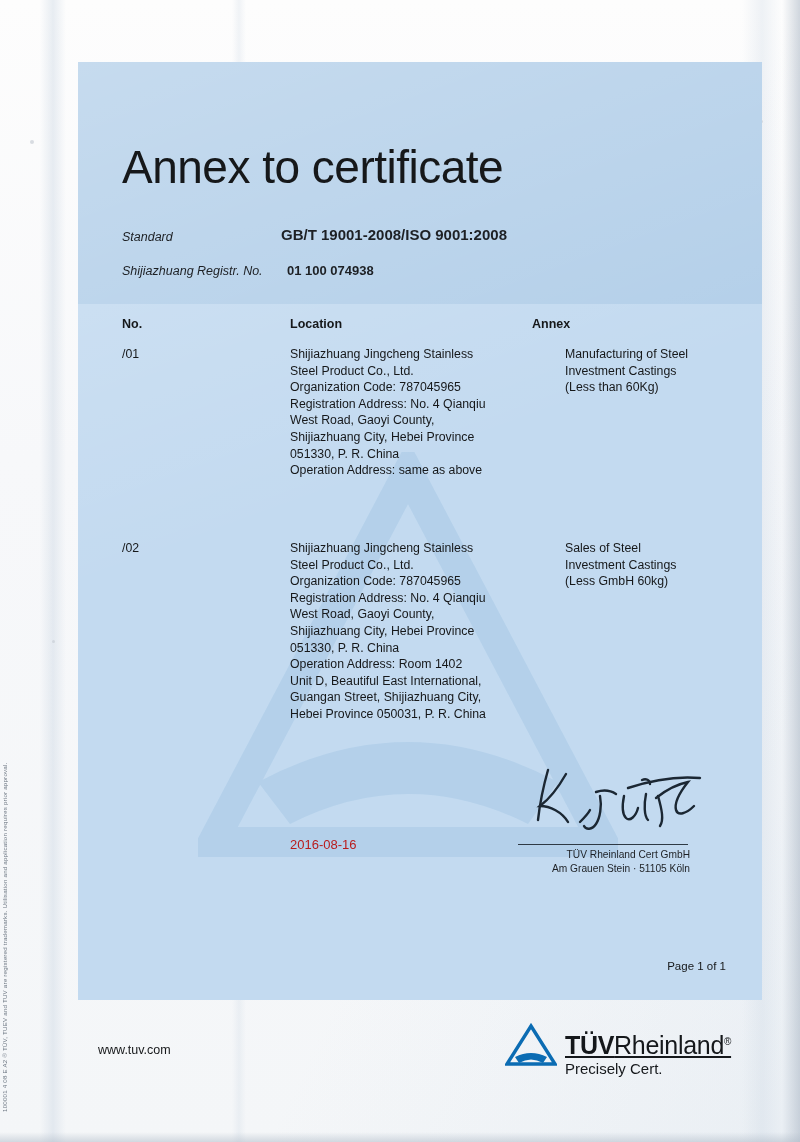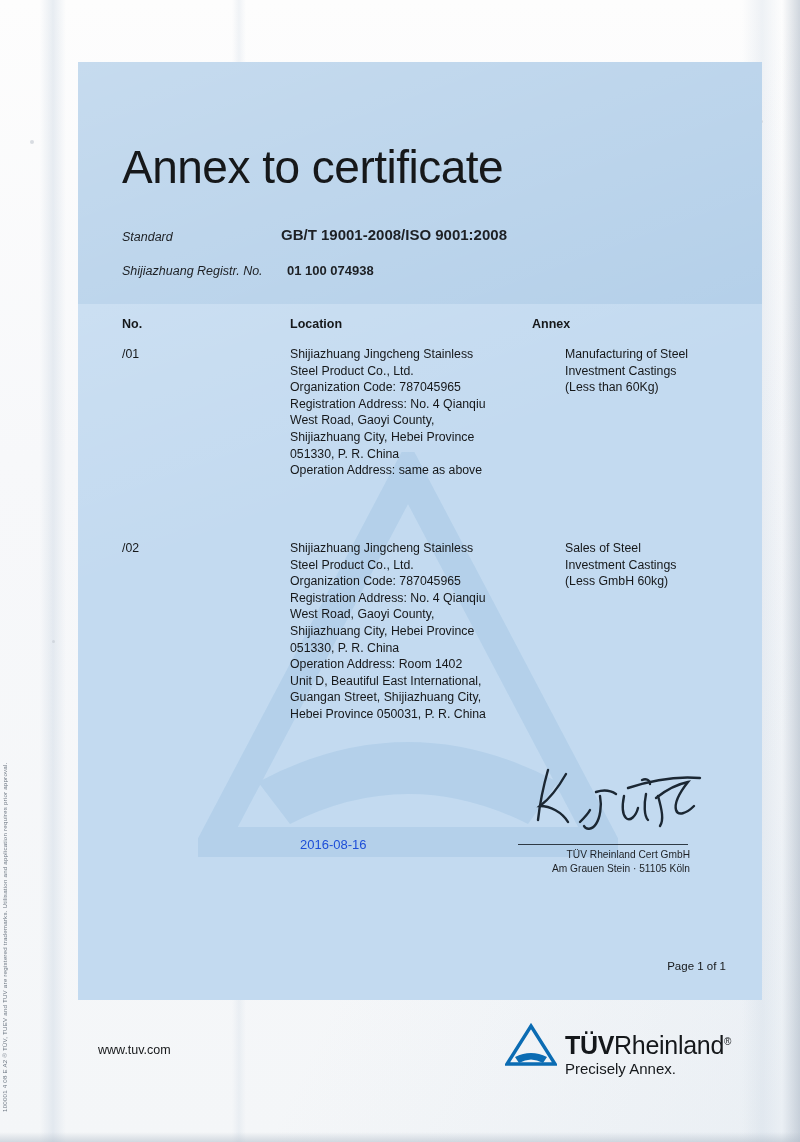--- a/index.html
+++ b/index.html
@@ -176,10 +176,10 @@
 
   .issue-date {
     position: absolute;
-    left: 222px;
+    left: 212px;
     top: 775px;
     font-size: 13px;
-    color: #1d4ed8;
+    color: #b91c1c;
   }
 
   .page-no {

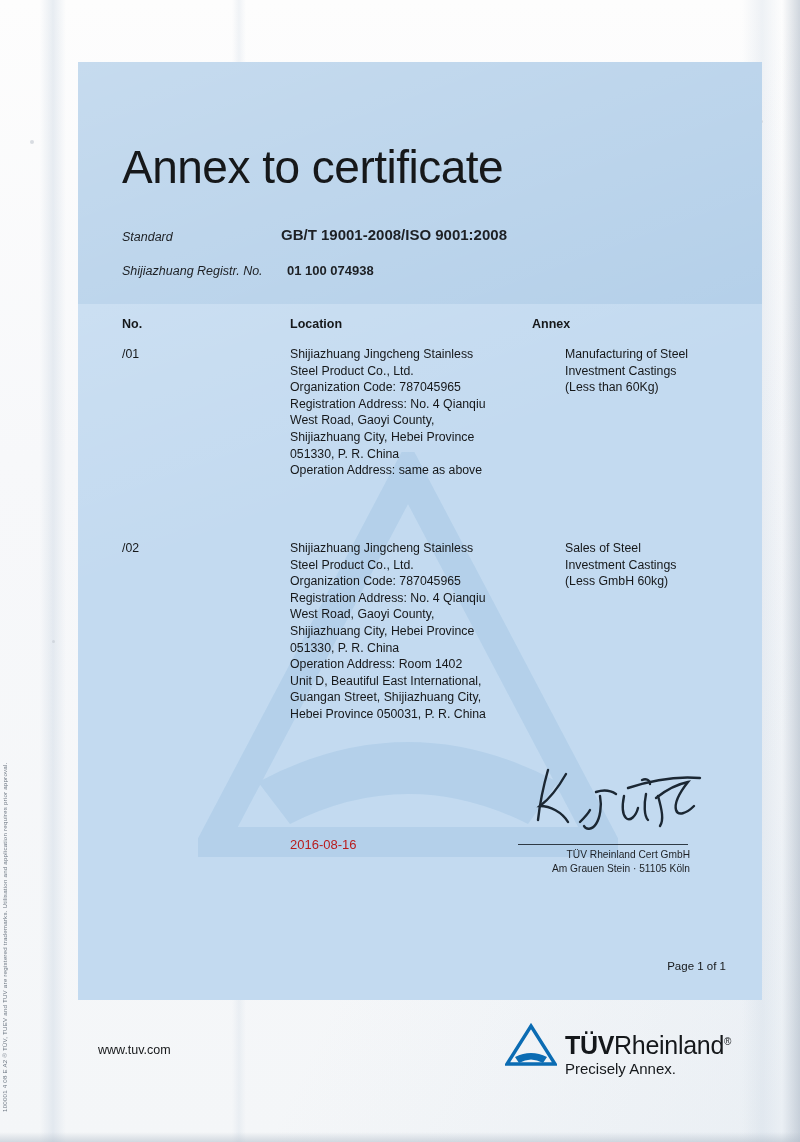--- a/index.html
+++ b/index.html
@@ -212,6 +212,7 @@
     letter-spacing: -0.3px;
     line-height: 1;
     position: relative;
+    text-decoration: underline;
   }
   .brand-text .bold { font-weight: bold; }
   .brand-text .reg {

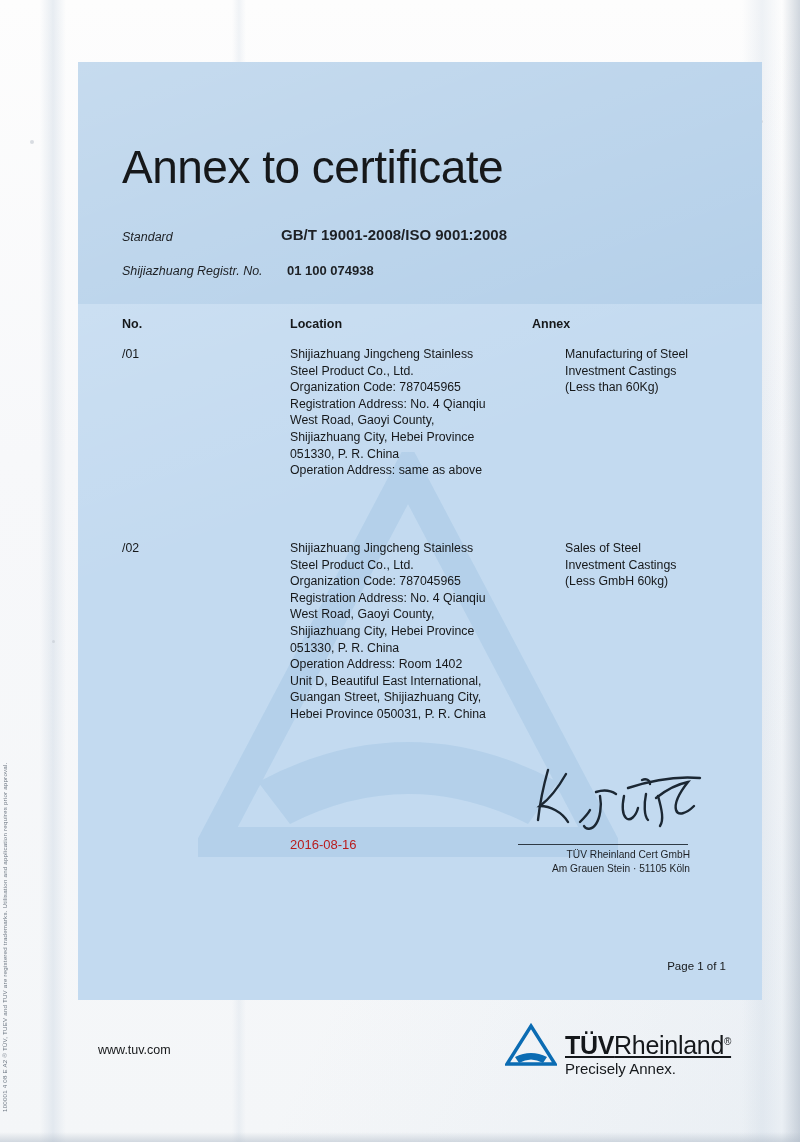--- a/index.html
+++ b/index.html
@@ -367,7 +367,7 @@
       <span class="bold">TÜV</span><span>Rheinland</span><span class="reg">®</span>
     </div>
   </div>
-  <div class="tagline">Precisely Annex.</div>
+  <div class="tagline">Precisely Cert.</div>
 
   <div class="edge-right"></div>
   <div class="edge-bottom"></div>

